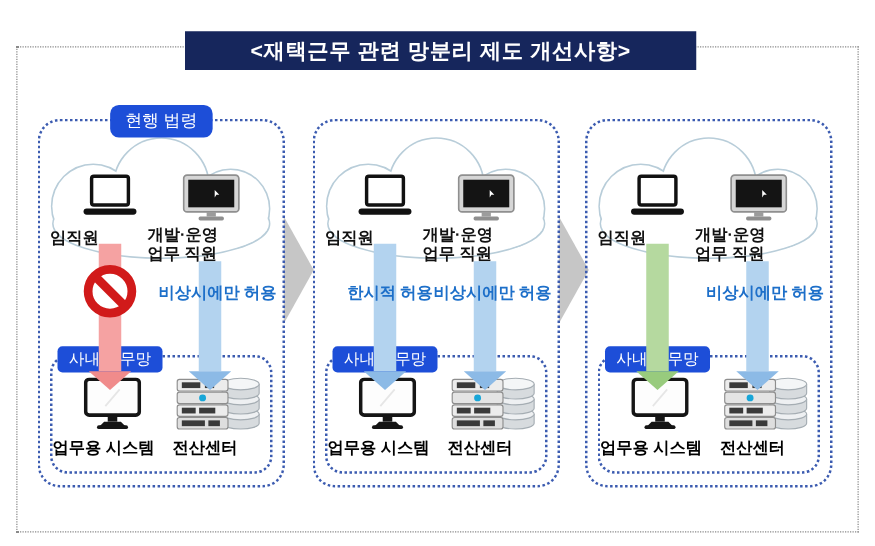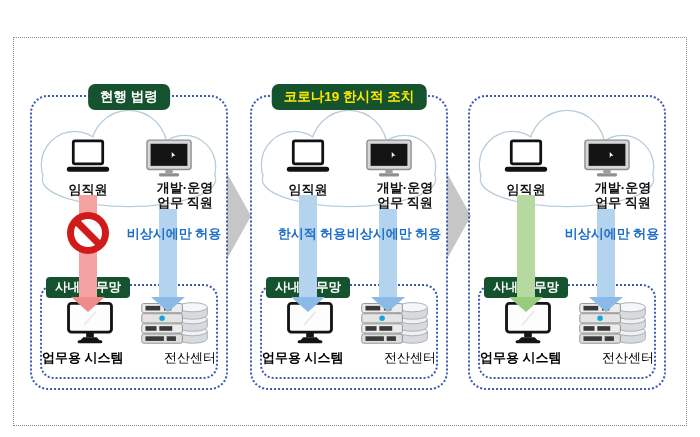--- a/index.html
+++ b/index.html
@@ -77,6 +77,7 @@
 
   <div class="outer-border"></div>
 
+  <div class="title-bar">&lt;재택근무 관련 망분리 제도 개선사항&gt;</div>
 
   <div class="connector t1"></div>
   <div class="connector t2"></div>

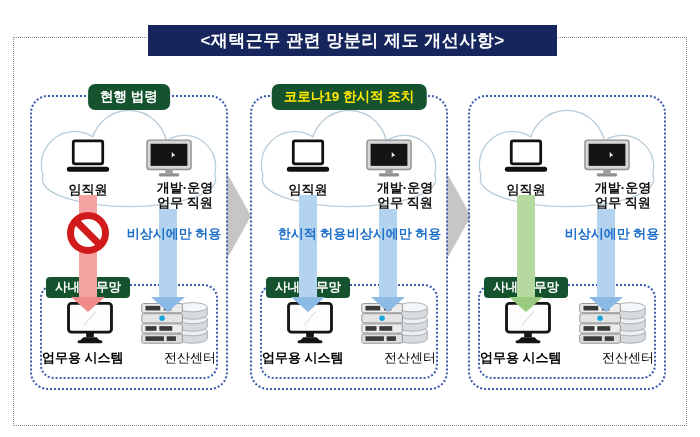--- a/index.html
+++ b/index.html
@@ -24,7 +24,7 @@
            border:2px dotted #3b5bb0; border-radius:18px; box-sizing:border-box; }
   .panel.p0 { left:30px; } .panel.p1 { left:250px; } .panel.p2 { left:468px; }
 
-  .badge { background:#14532d; color:#ffffff; font-weight:bold; white-space:nowrap; }
+  .badge { background:#1d4ed8; color:#ffffff; font-weight:normal; white-space:nowrap; }
   .header-badge { position:absolute; top:-13px; left:50%; transform:translateX(-50%);
                   font-size:13.5px; padding:4px 12px; border-radius:7px; z-index:6; }
   .header-badge.yellow { color:#ffe800; }

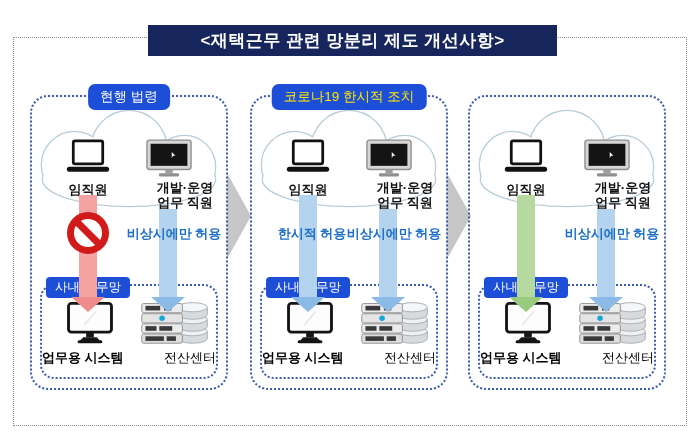--- a/index.html
+++ b/index.html
@@ -166,7 +166,6 @@
   </section>
 
   <section class="panel p1">
-    <div class="badge header-badge yellow">코로나19 한시적 조치</div>
 
     <svg class="cloud" viewBox="0 0 194 100" preserveAspectRatio="none">
       <g fill="#ffffff" stroke="#b8cdd9" stroke-width="2.5">

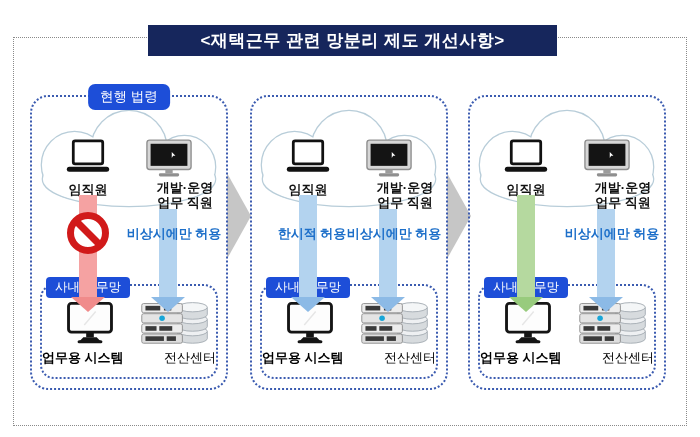--- a/index.html
+++ b/index.html
@@ -36,7 +36,7 @@
   .devmon   { left:114px; top:42px; width:46px; height:39px; }
 
   .lbl { position:absolute; font-weight:bold; font-size:13px; color:#111111;
-         text-align:center; z-index:2; line-height:1.15; }
+         z-index:2; line-height:1.15; }
   .laptop-lbl { left:8px;  top:86px; width:96px; }
   .devmon-lbl { left:110px; top:84px; width:86px; }
 

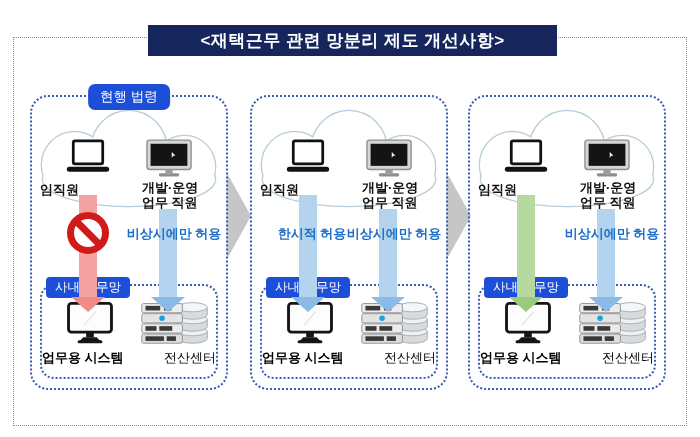--- a/index.html
+++ b/index.html
@@ -38,7 +38,7 @@
   .lbl { position:absolute; font-weight:bold; font-size:13px; color:#111111;
          z-index:2; line-height:1.15; }
   .laptop-lbl { left:8px;  top:86px; width:96px; }
-  .devmon-lbl { left:110px; top:84px; width:86px; }
+  .devmon-lbl { left:86px; top:84px; width:86px; }
 
   .varrow { position:absolute; width:18px; z-index:3; }
   .varrow::after { content:""; position:absolute; left:-8px; top:100%;

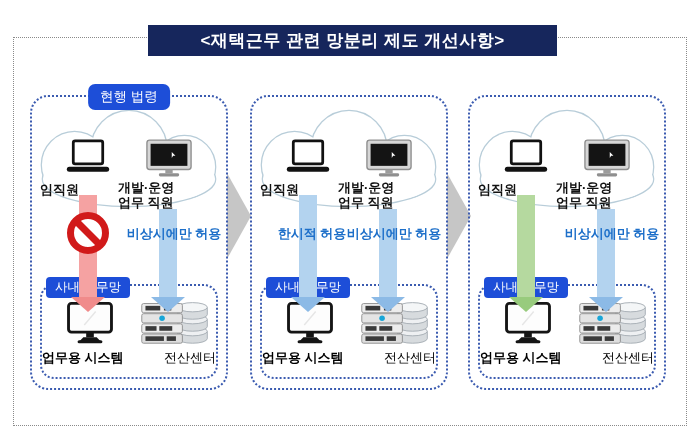--- a/index.html
+++ b/index.html
@@ -53,7 +53,7 @@
   .prohibit { position:absolute; left:34px; top:114px; width:44px; height:44px; z-index:4; }
 
   .arrow-label { position:absolute; top:128px; font-size:13px; font-weight:bold;
-                 text-align:center; white-space:nowrap; z-index:4; }
+                 text-align:center; white-space:nowrap; z-index:4;font-family:Liberation Serif, serif; }
   .left-label  { left:0;    width:120px; }
   .right-label { left:86px; width:112px; }
   .c-blue  { color:#1d6fc9; }

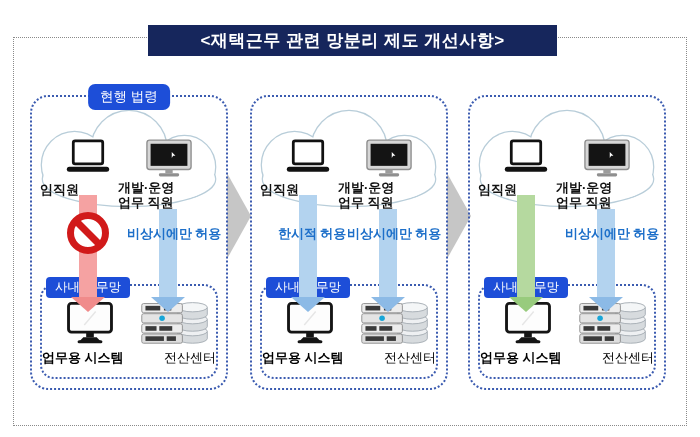--- a/index.html
+++ b/index.html
@@ -67,8 +67,8 @@
   .server { position:absolute; left:97px; top:12px; width:72px; height:48px; z-index:2; }
   .offmon-lbl { position:absolute; left:0;   top:63px; width:96px; font-weight:bold;
                 font-size:13px; text-align:left; }
-  .server-lbl { position:absolute; left:108px; top:63px; width:80px; font-weight:normal;
-                font-size:13px; text-align:center; }
+  .server-lbl { position:absolute; left:96px; top:63px; width:80px; font-weight:bold;
+                font-size:13px; }
 </style>
 </head>
 <body>

